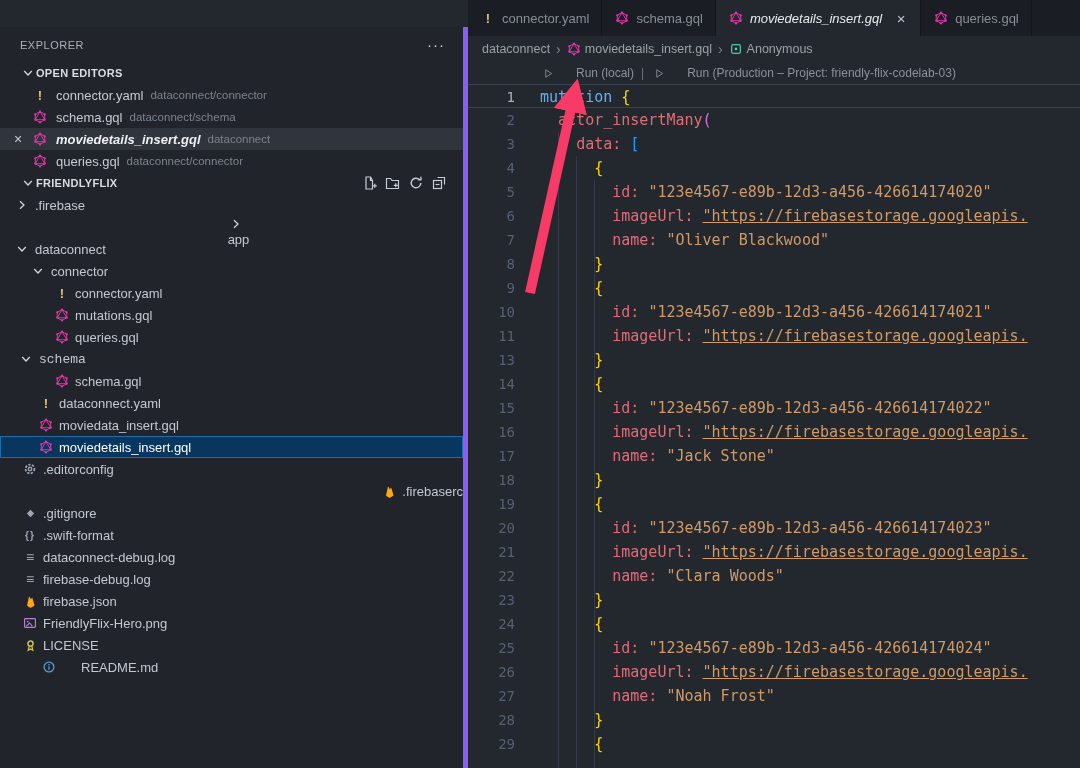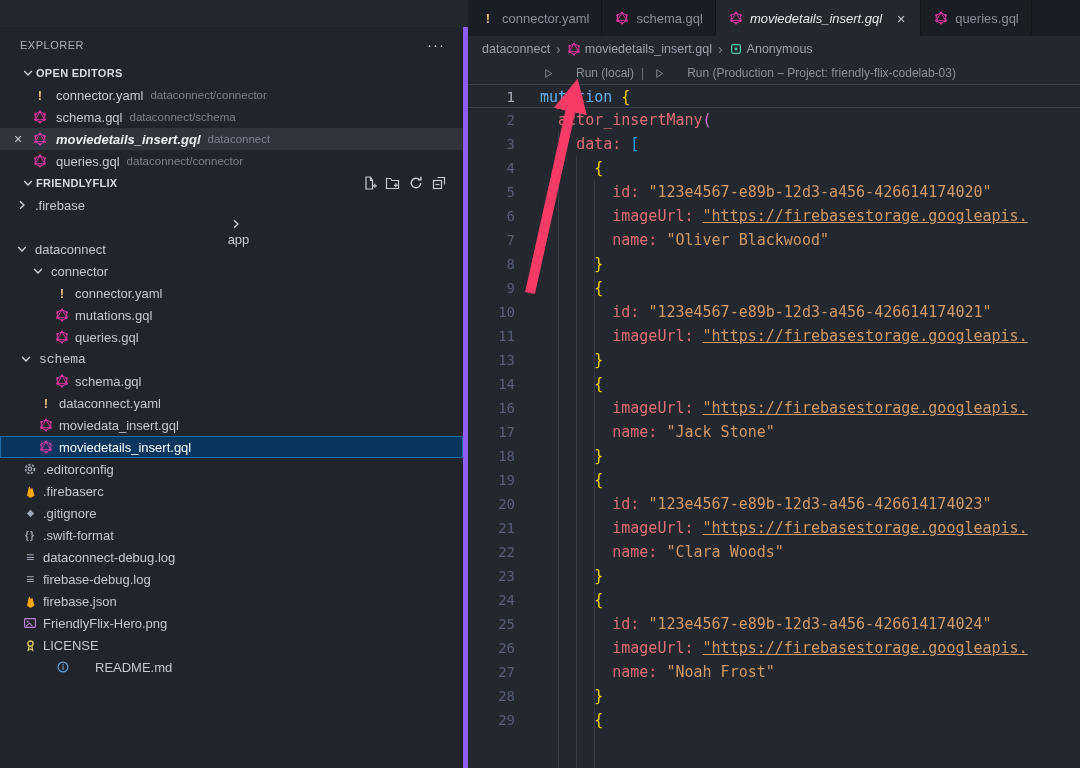--- a/index.html
+++ b/index.html
@@ -581,6 +581,10 @@
             <span class="lc"><span class="tk-pl">      </span><span class="tk-b1">{</span></span>
           </div>
           <div class="code-line">
+            <span class="ln">15</span>
+            <span class="lc"><span class="tk-pl">        </span><span class="tk-pr">id:</span><span class="tk-pl"> </span><span class="tk-st">"123e4567-e89b-12d3-a456-426614174022"</span></span>
+          </div>
+          <div class="code-line">
             <span class="ln">16</span>
             <span class="lc"><span class="tk-pl">        </span><span class="tk-pr">imageUrl:</span><span class="tk-pl"> </span><span class="tk-lk">"https://firebasestorage.googleapis.</span></span>
           </div>

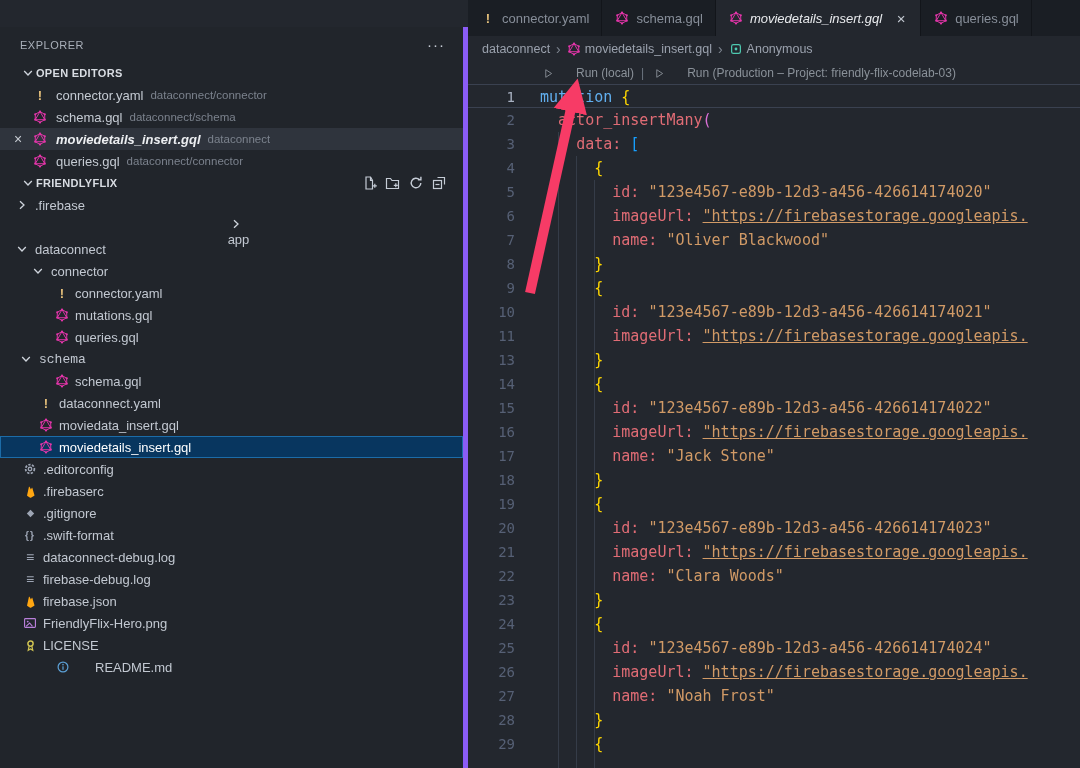--- a/index.html
+++ b/index.html
@@ -342,7 +342,7 @@
           </span>
           <span class="tree-label">.editorconfig</span>
         </div>
-        <div class="tree-row" style="padding-left: 14px;">
+        <div class="tree-row" style="padding-left: 14px; justify-content: flex-end;">
           <span class="chev-space"></span>
           <span class="ic ic-flame">
             <svg viewBox="0 0 16 16" width="13" height="13">

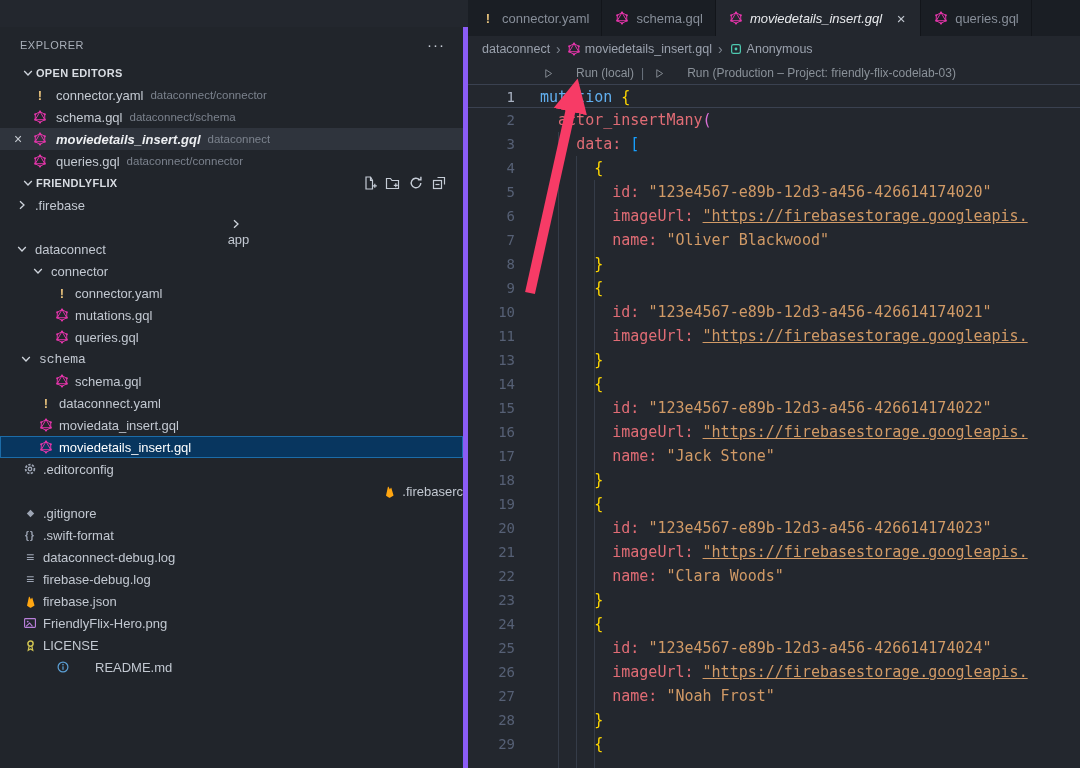--- a/index.html
+++ b/index.html
@@ -405,7 +405,7 @@
           </span>
           <span class="tree-label">LICENSE</span>
         </div>
-        <div class="tree-row" style="padding-left: 28px; gap: 19px;">
+        <div class="tree-row" style="padding-left: 14px; gap: 19px;">
           <span class="chev-space"></span>
           <span class="ic ic-info">
             <svg viewBox="0 0 16 16" width="14" height="14">

